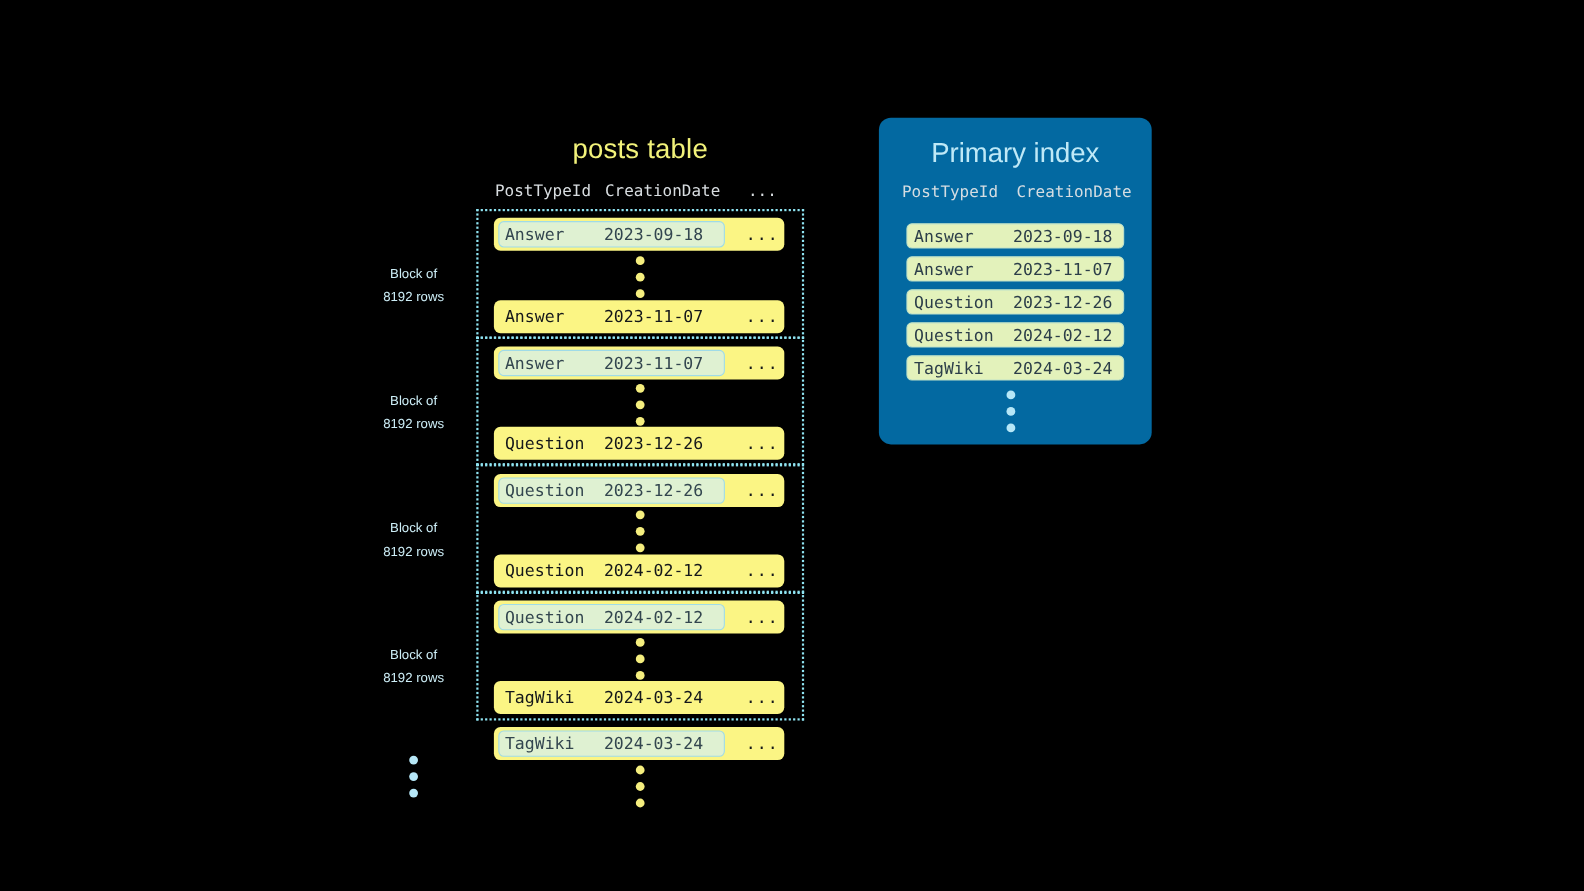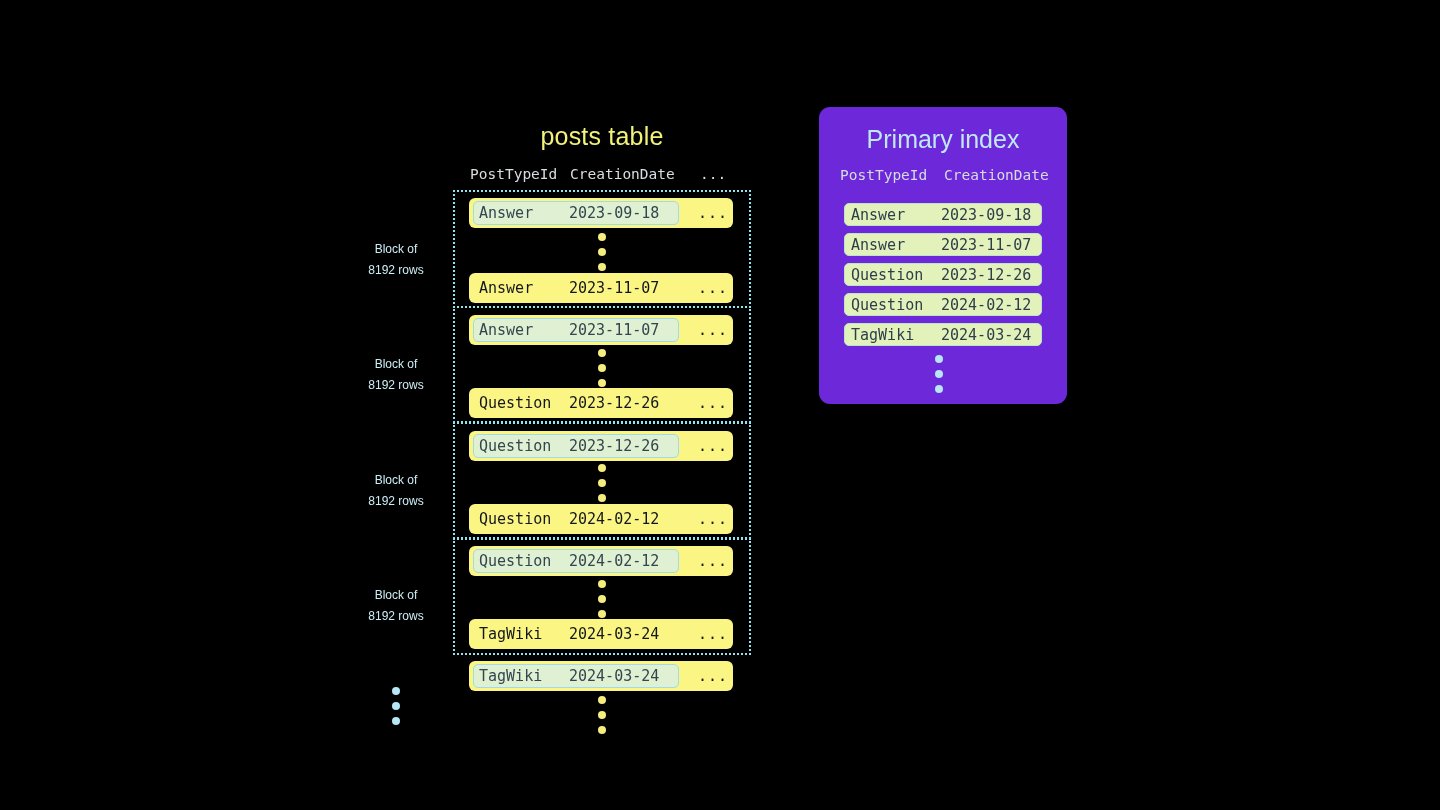--- a/index.html
+++ b/index.html
@@ -10,7 +10,7 @@
     overflow:hidden;
     position:relative;
   }
-  .stage{position:absolute;inset:0;margin-left:20px;}
+  .stage{position:absolute;inset:0;}
 
   
   .posts-title{

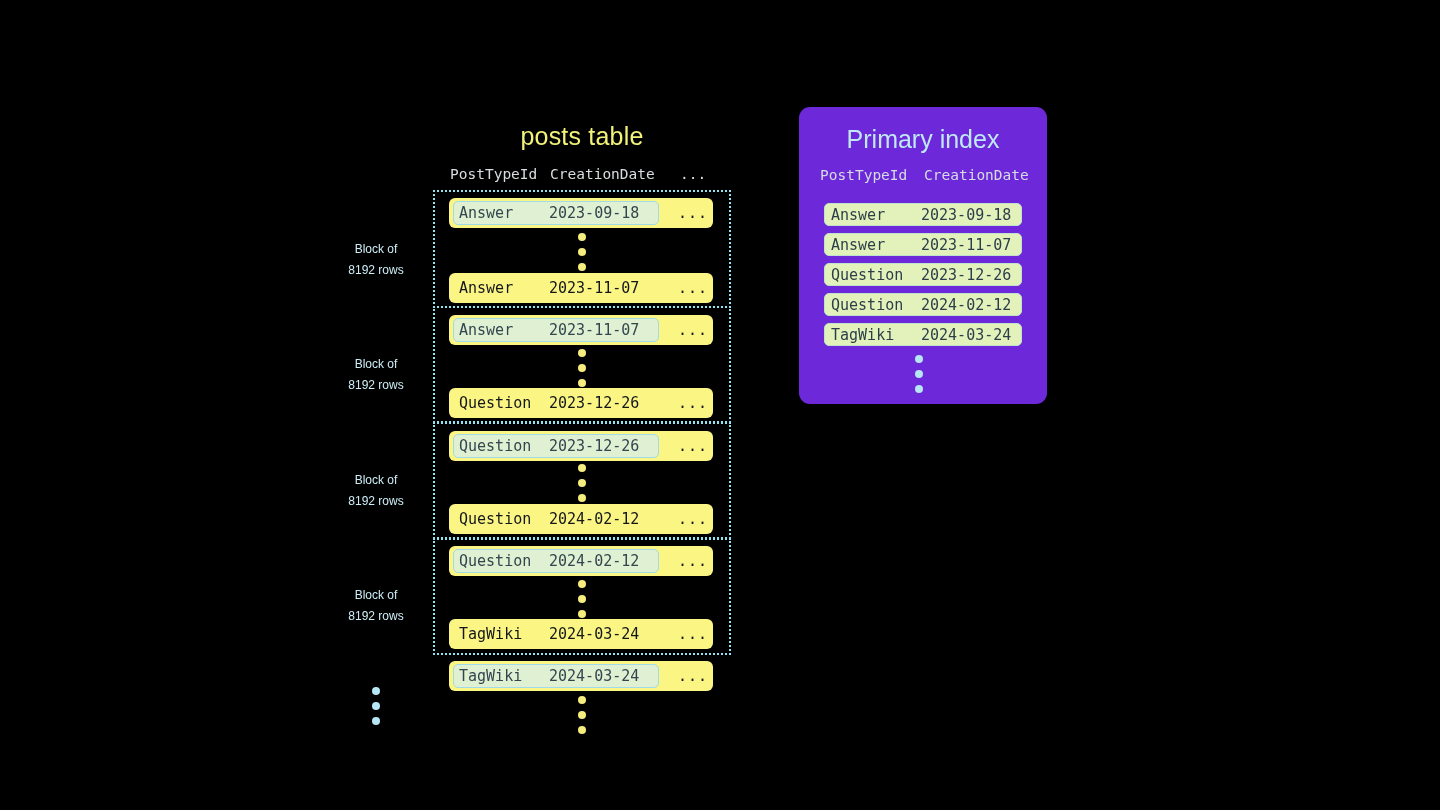--- a/index.html
+++ b/index.html
@@ -96,7 +96,7 @@
     position:absolute;
     left:799px;top:107px;
     width:248px;height:297px;
-    background:#6d28d9;
+    background:#0369a1;
     border-radius:11px;
   }
   .index-title{

